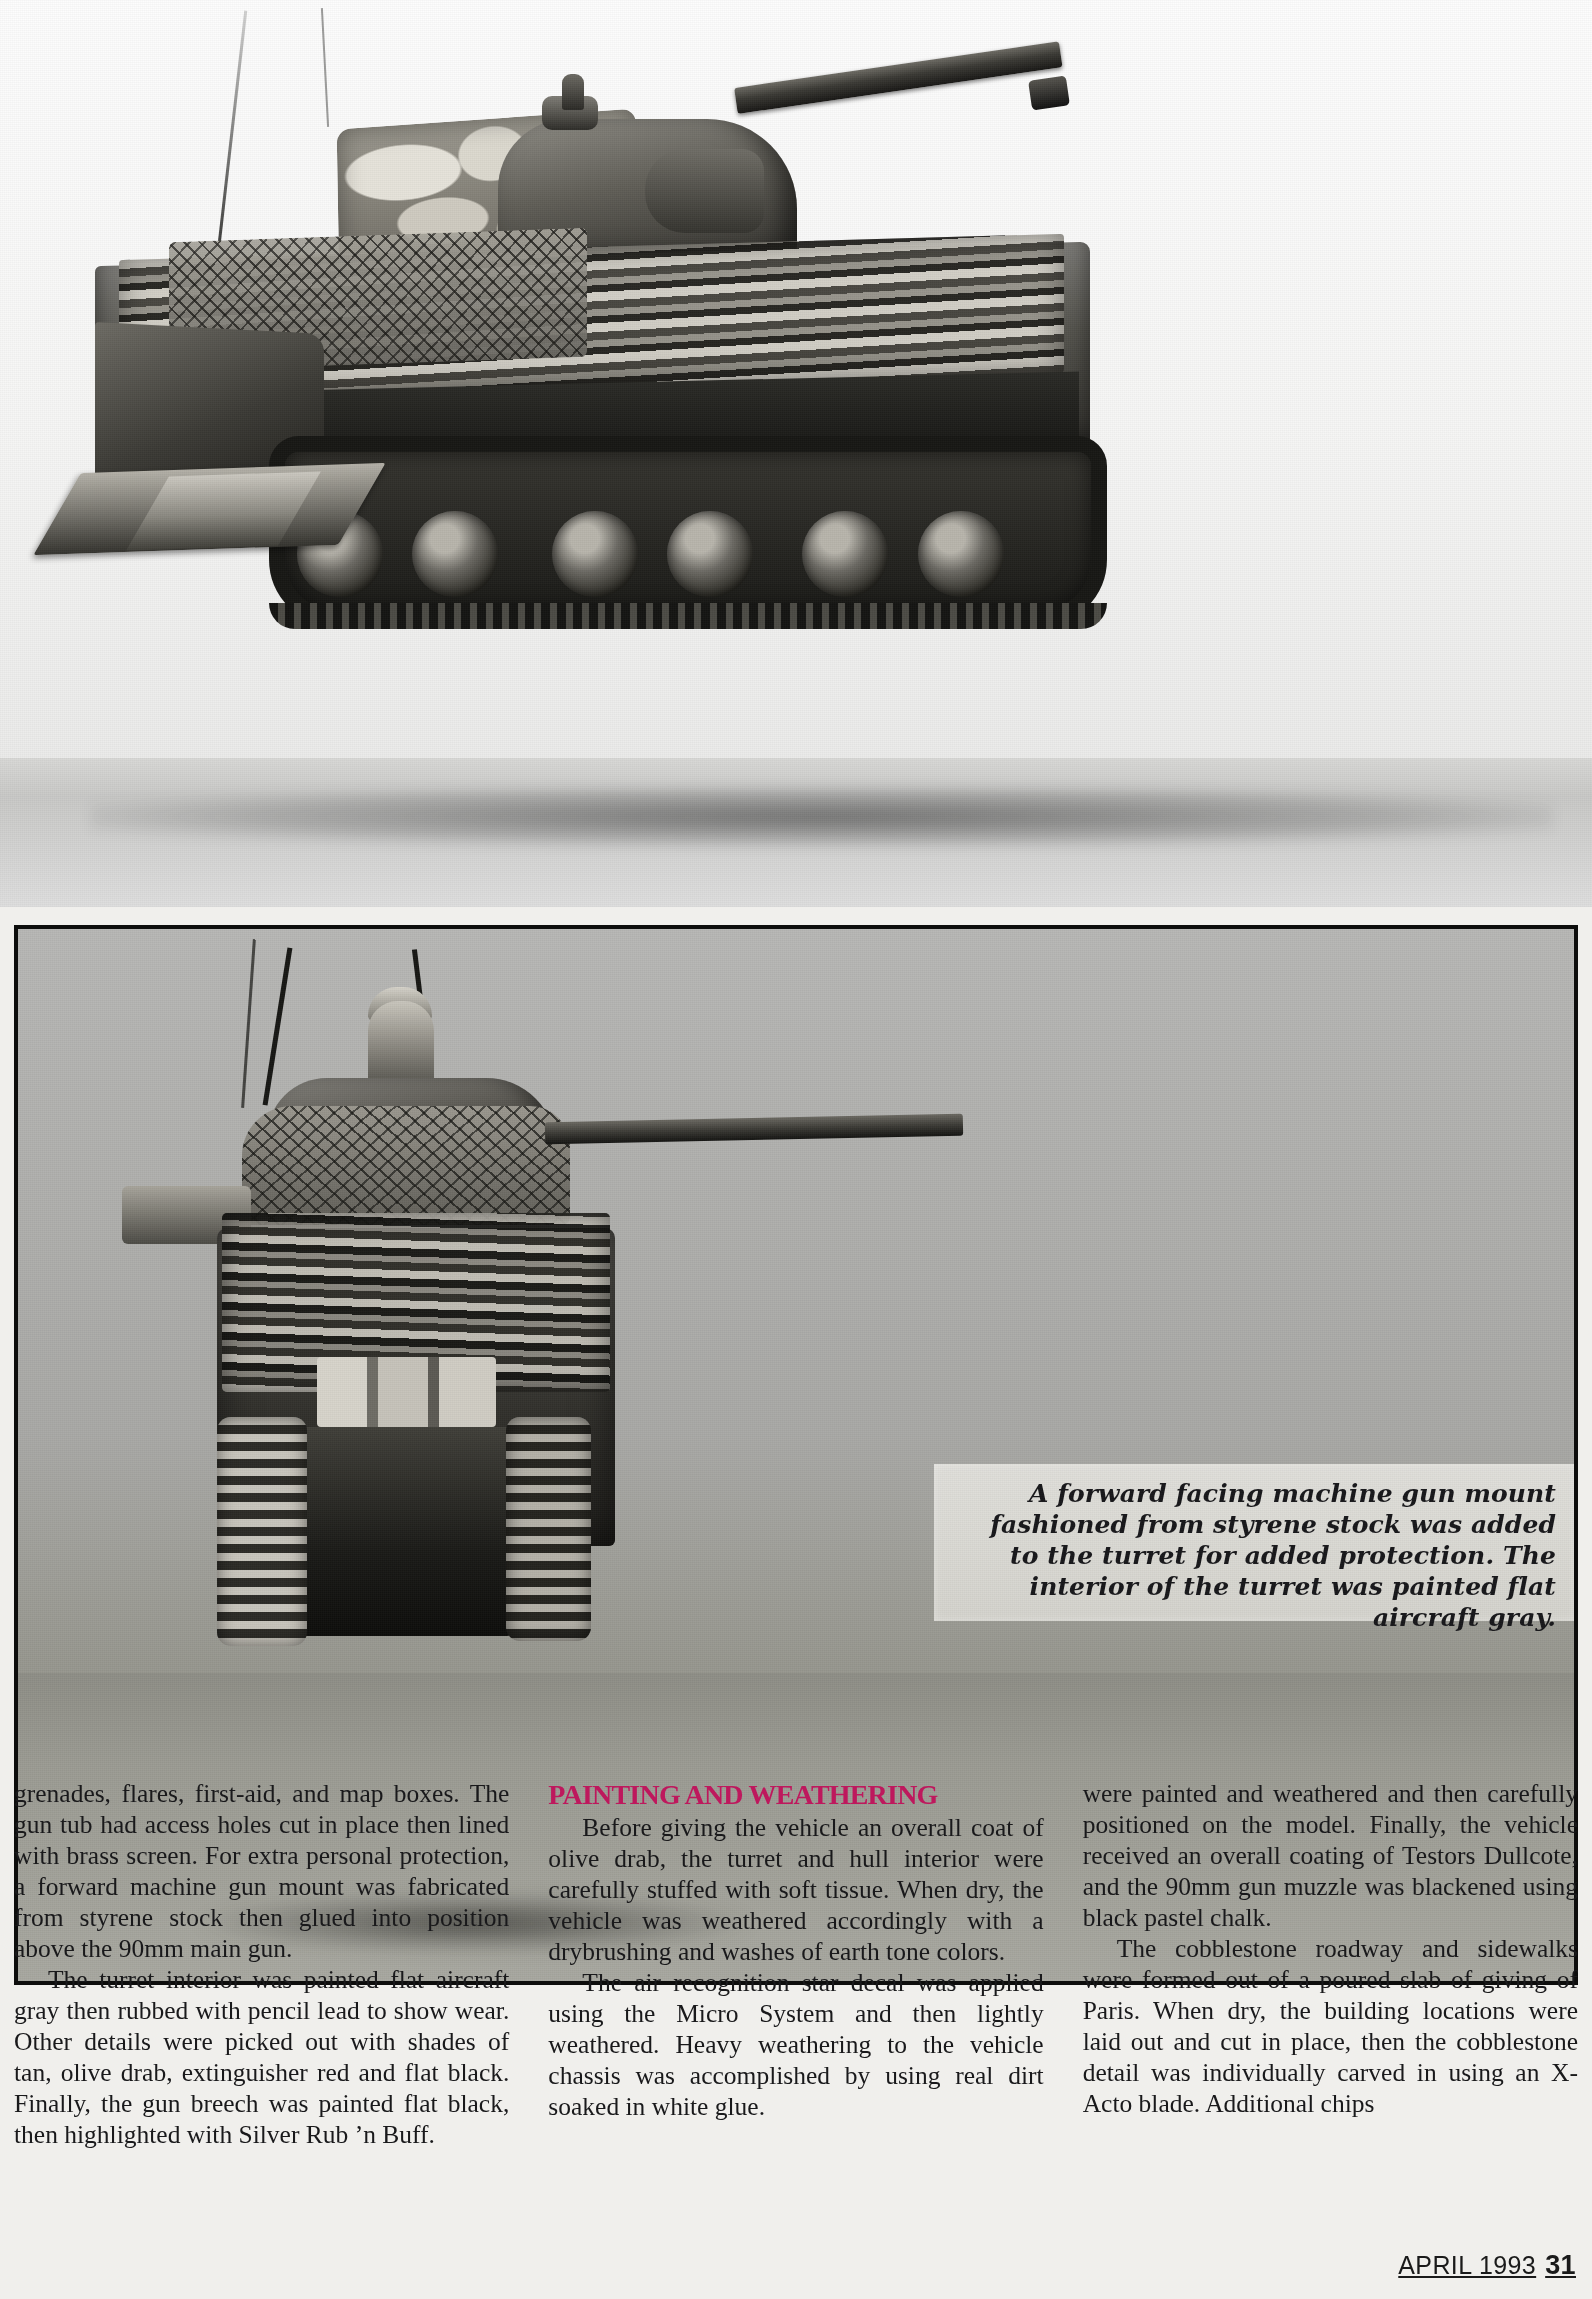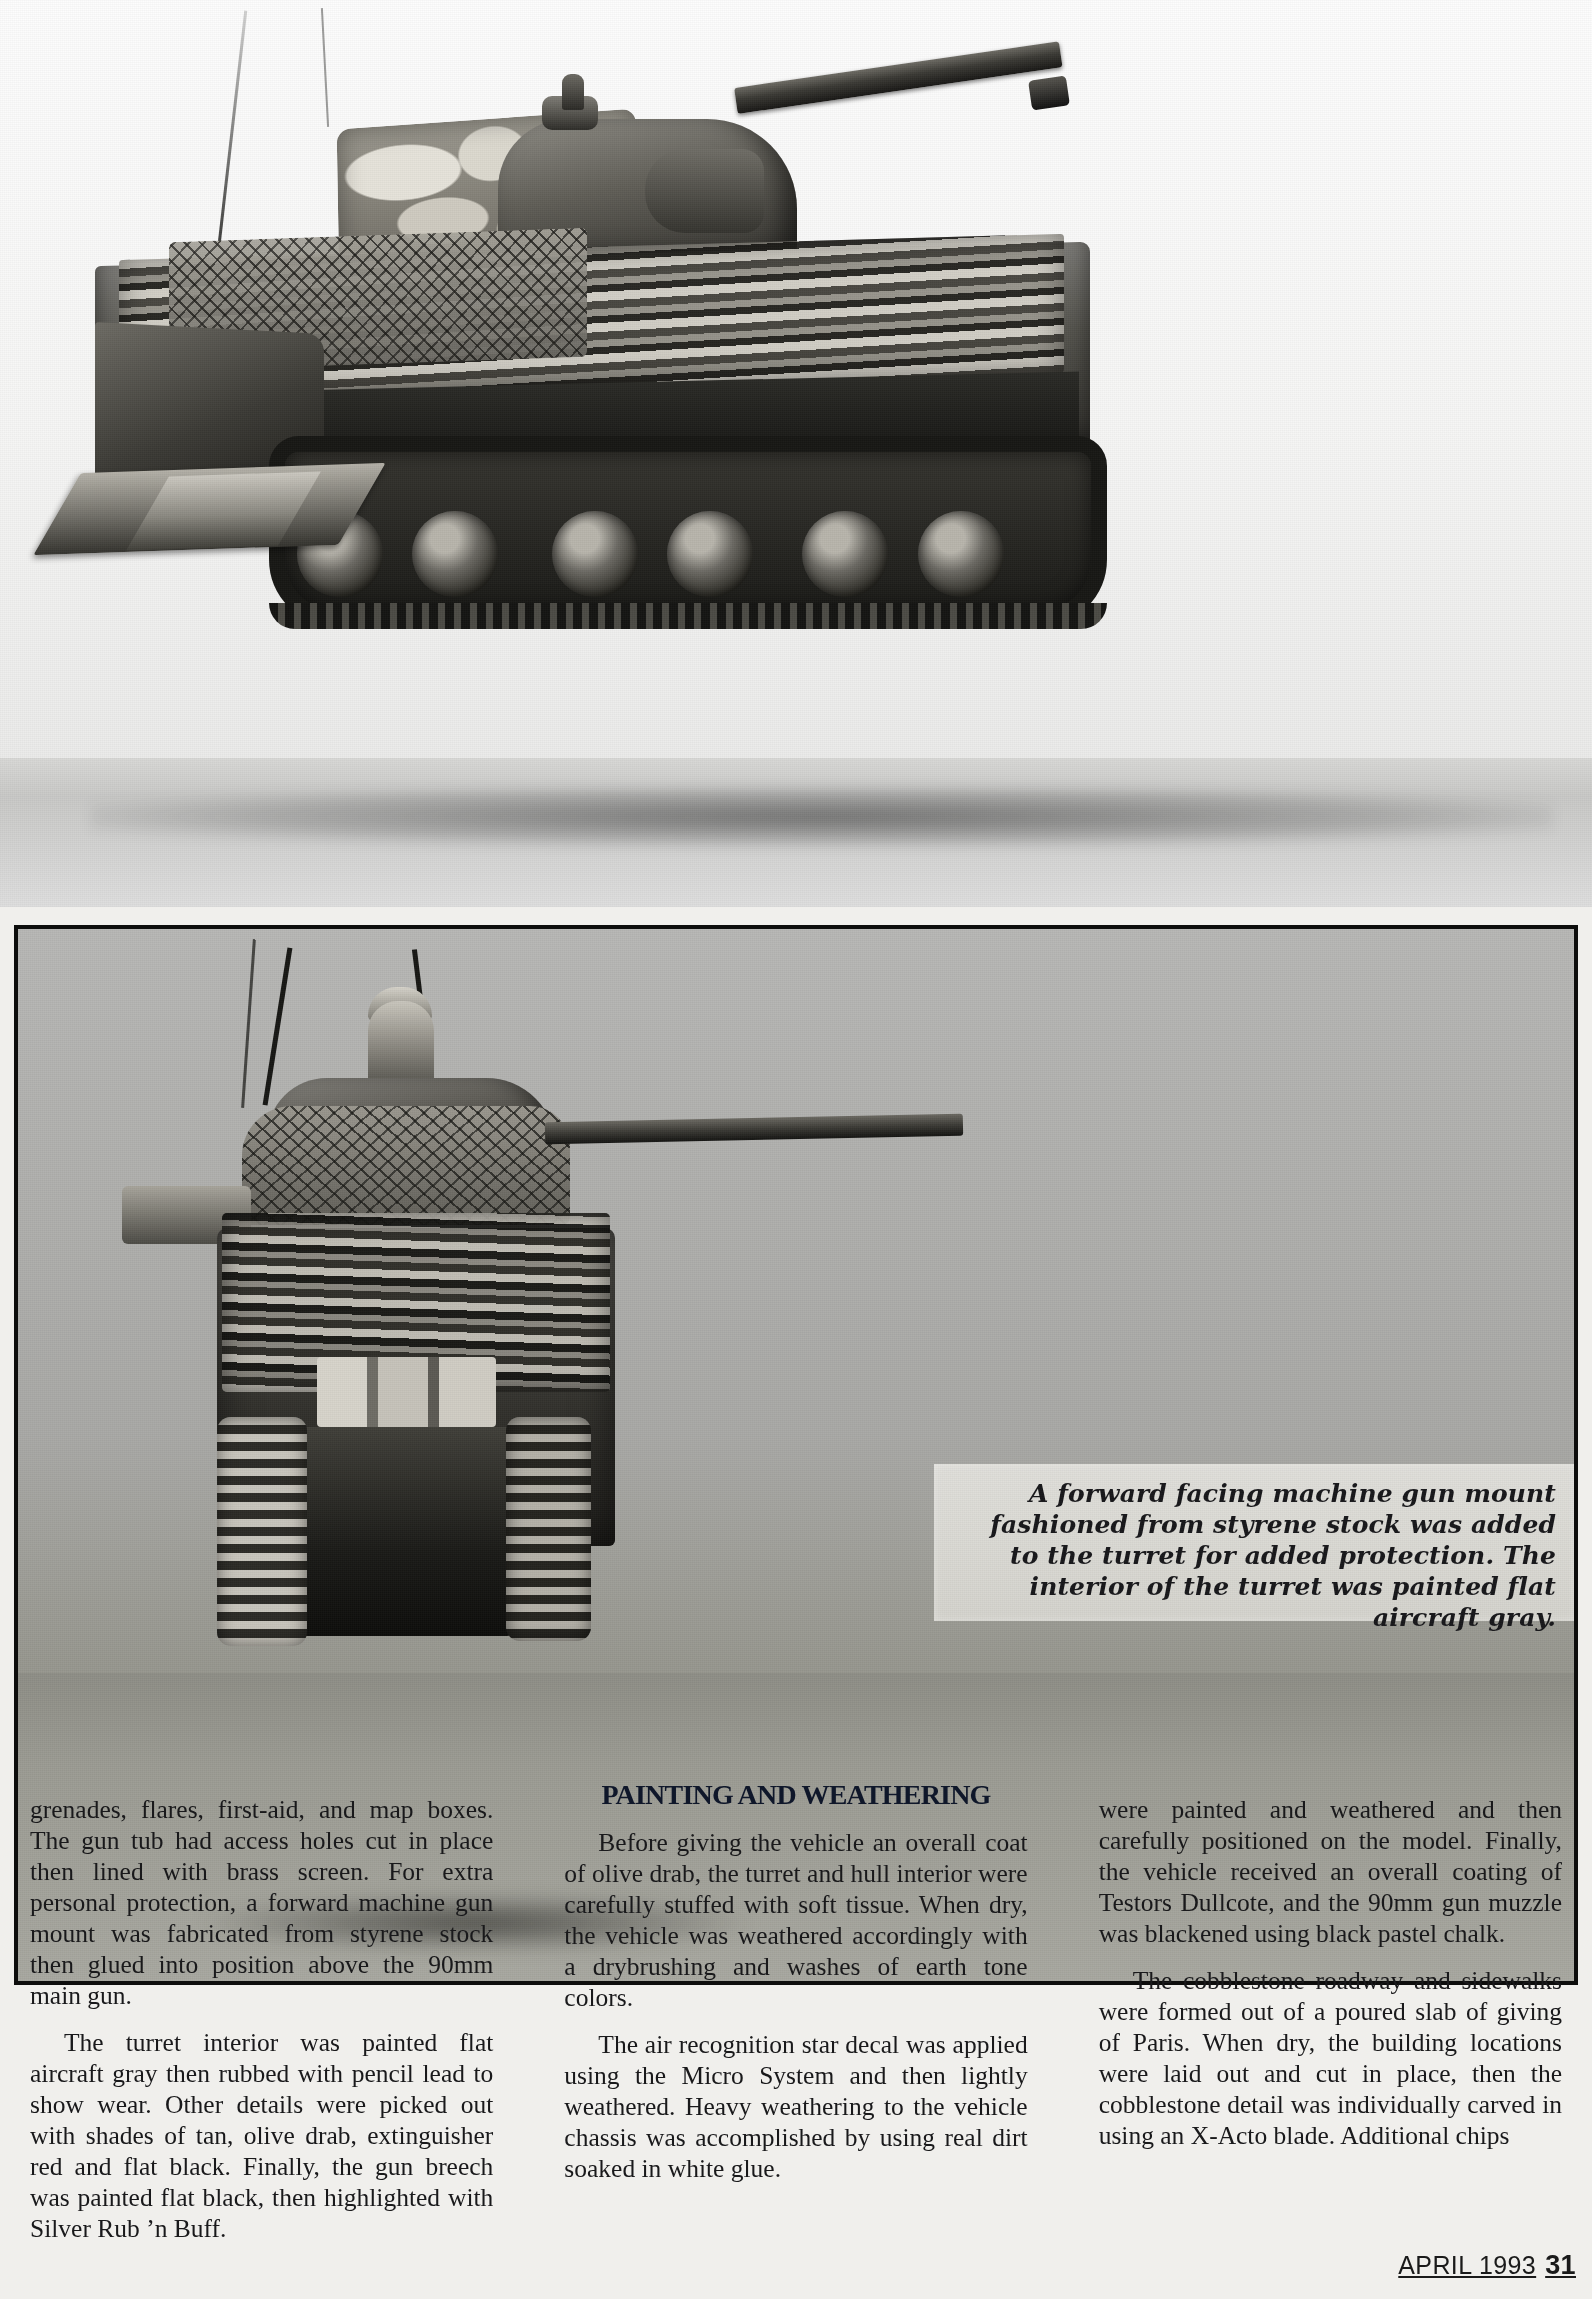--- a/index.html
+++ b/index.html
@@ -290,7 +290,7 @@
     -webkit-hyphens:none;hyphens:none;
   }
   .col:last-child{margin-right:0;}
-  .col p{margin:16px;text-indent:34px;}
+  .col p{margin:0;text-indent:34px;}
   .col p.noind{text-indent:0;}
   .sec-head{
     font-family:"Liberation Serif", serif;

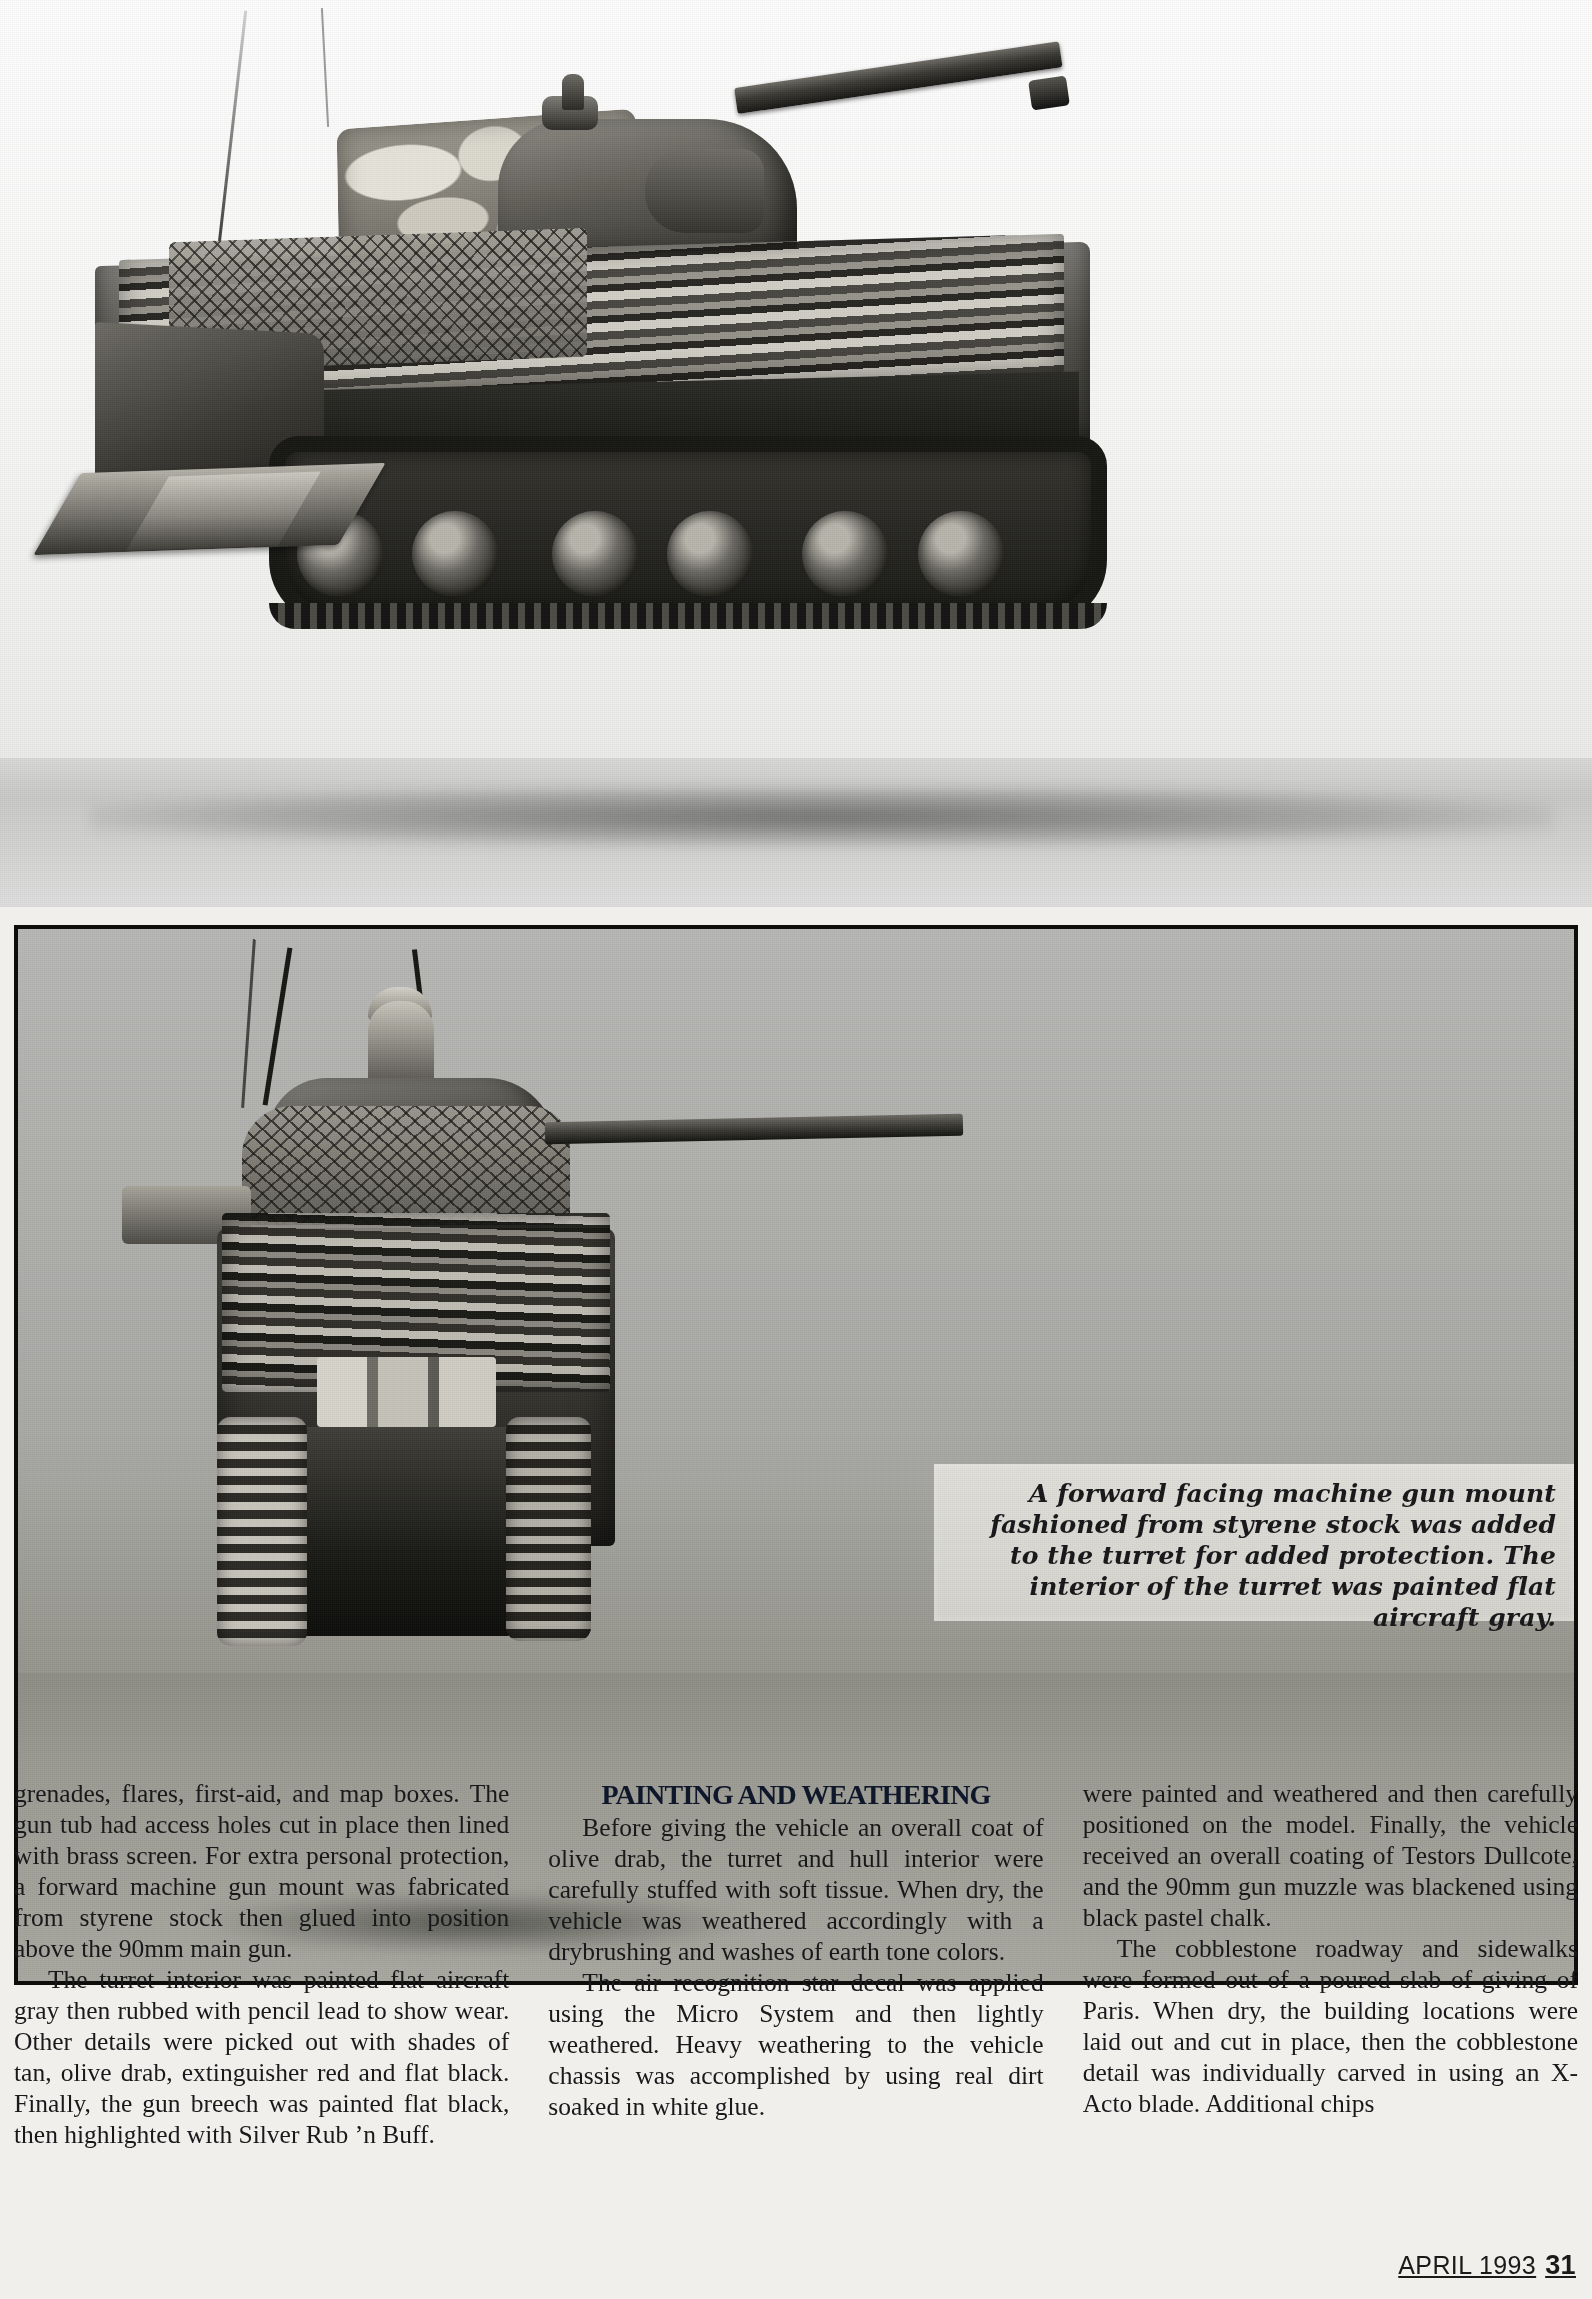--- a/index.html
+++ b/index.html
@@ -296,11 +296,11 @@
     font-family:"Liberation Serif", serif;
     font-weight:bold;
     font-size:28px;line-height:33px;
-    text-align:center;
+    text-align:left;
     text-indent:0 !important;
     margin:0 0 1px 0 !important;
     letter-spacing:-0.2px;
-    color:#0f172a;
+    color:#be185d;
   }
   .sec-head.tight{letter-spacing:-0.8px;}
 

